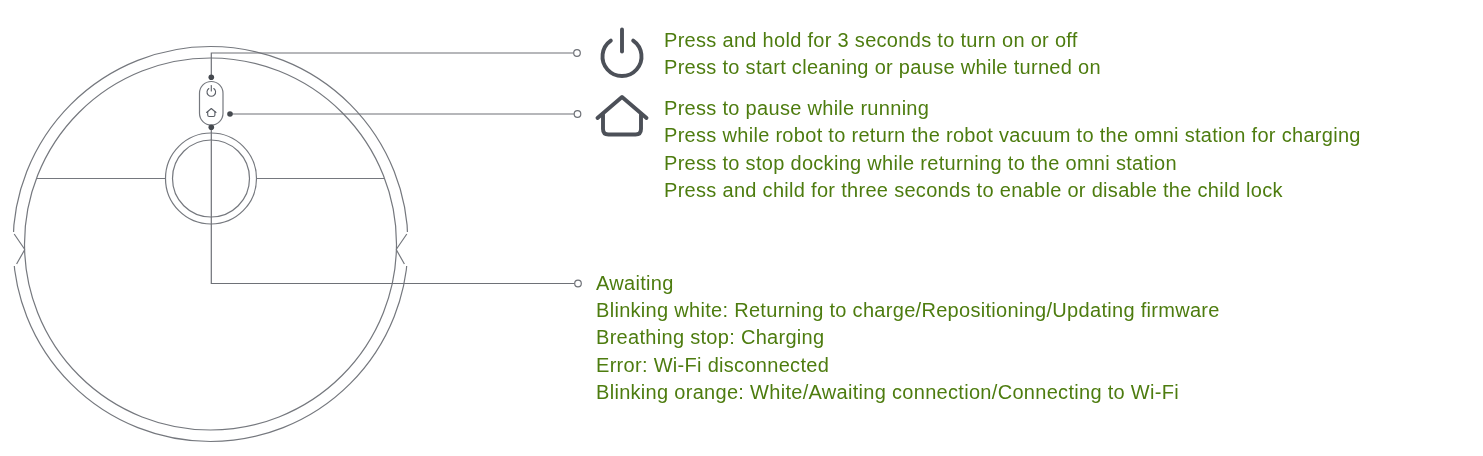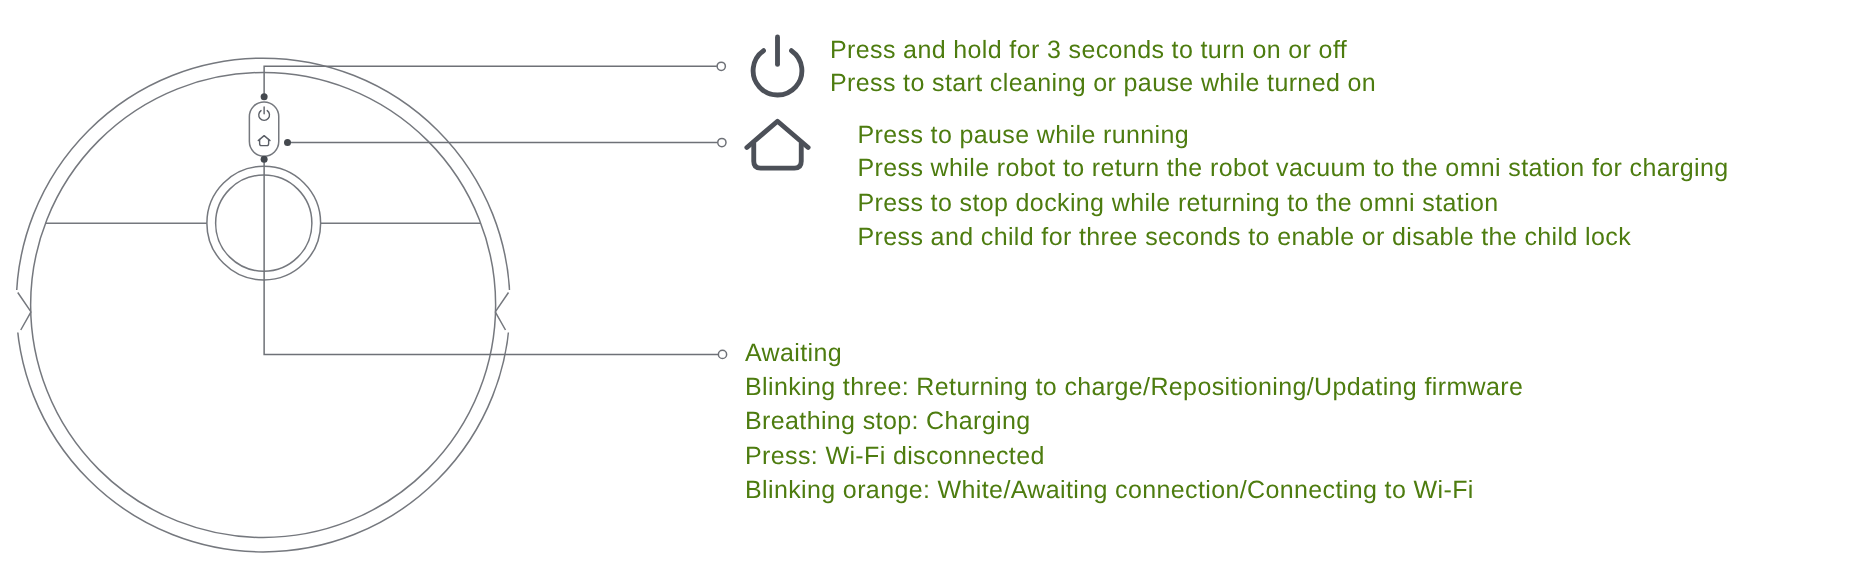--- a/index.html
+++ b/index.html
@@ -100,7 +100,7 @@
     <div>Press to start cleaning or pause while turned on</div>
   </div>
 
-  <div class="txt" style="left:686px;top:95px">
+  <div class="txt" style="left:664px;top:95px">
     <div>Press to pause while running</div>
     <div>Press while robot to return the robot vacuum to the omni station for charging</div>
     <div>Press to stop docking while returning to the omni station</div>

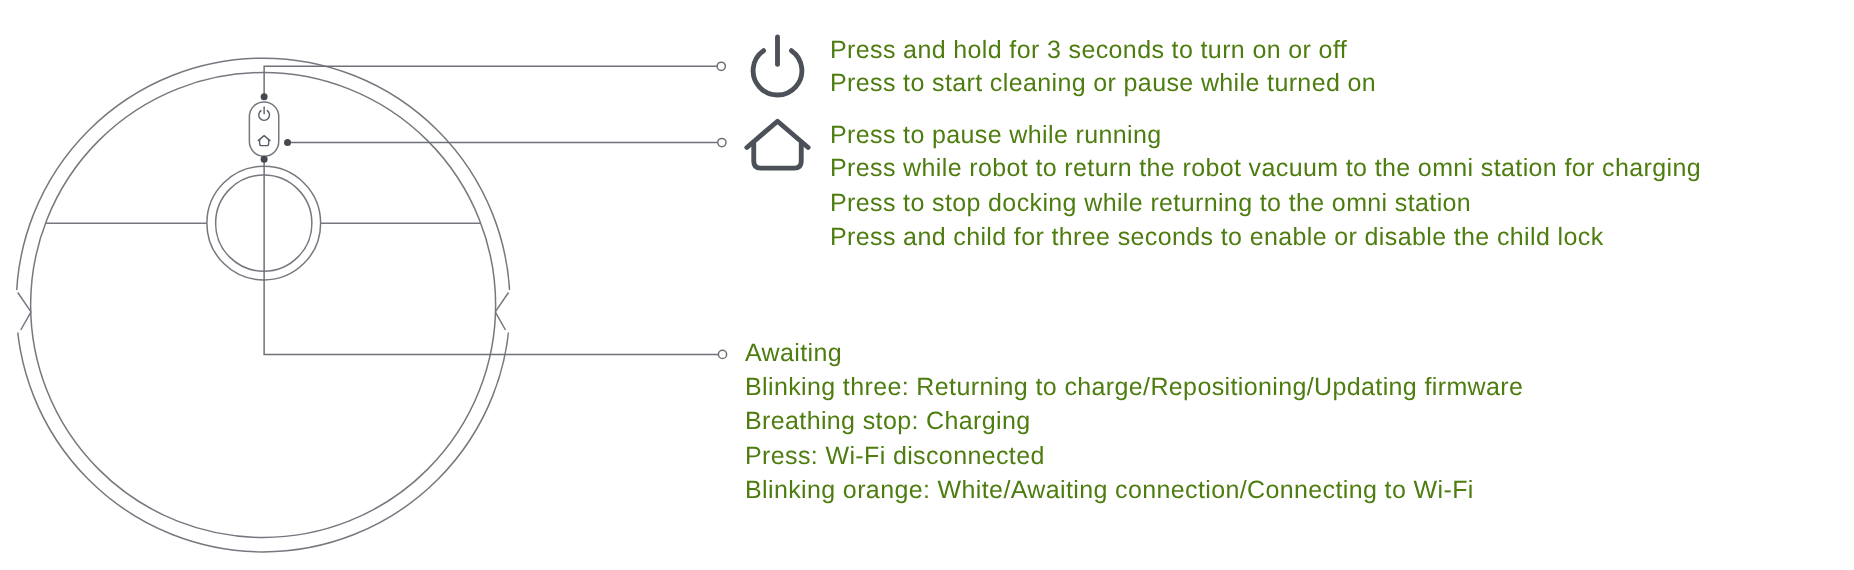--- a/index.html
+++ b/index.html
@@ -109,7 +109,7 @@
 
   <div class="txt" style="left:596px;top:269.5px">
     <div>Awaiting</div>
-    <div>Blinking three: Returning to charge/Repositioning/Updating firmware</div>
+    <div>Blinking white: Returning to charge/Repositioning/Updating firmware</div>
     <div>Breathing stop: Charging</div>
     <div>Press: Wi-Fi disconnected</div>
     <div>Blinking orange: White/Awaiting connection/Connecting to Wi-Fi</div>

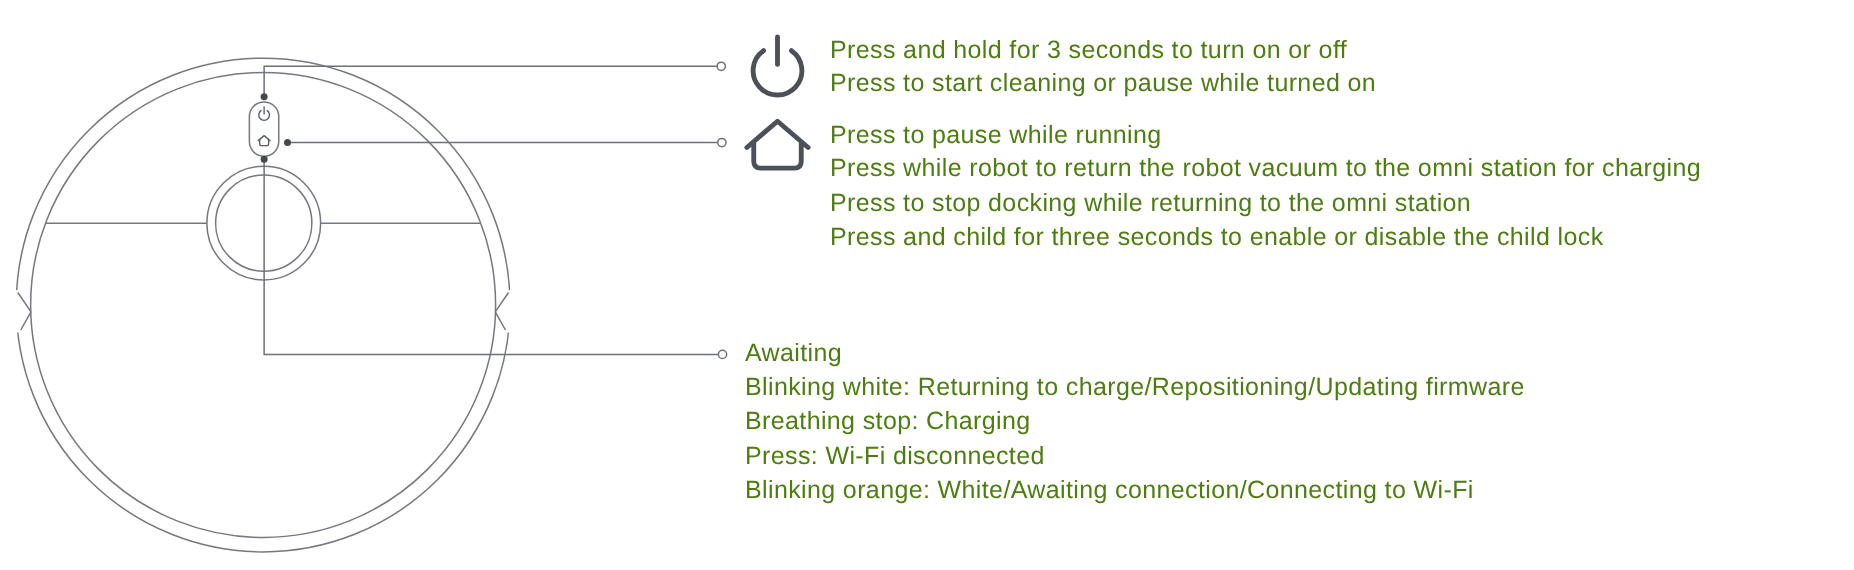--- a/index.html
+++ b/index.html
@@ -111,7 +111,7 @@
     <div>Awaiting</div>
     <div>Blinking white: Returning to charge/Repositioning/Updating firmware</div>
     <div>Breathing stop: Charging</div>
-    <div>Press: Wi-Fi disconnected</div>
+    <div>Error: Wi-Fi disconnected</div>
     <div>Blinking orange: White/Awaiting connection/Connecting to Wi-Fi</div>
   </div>
 

